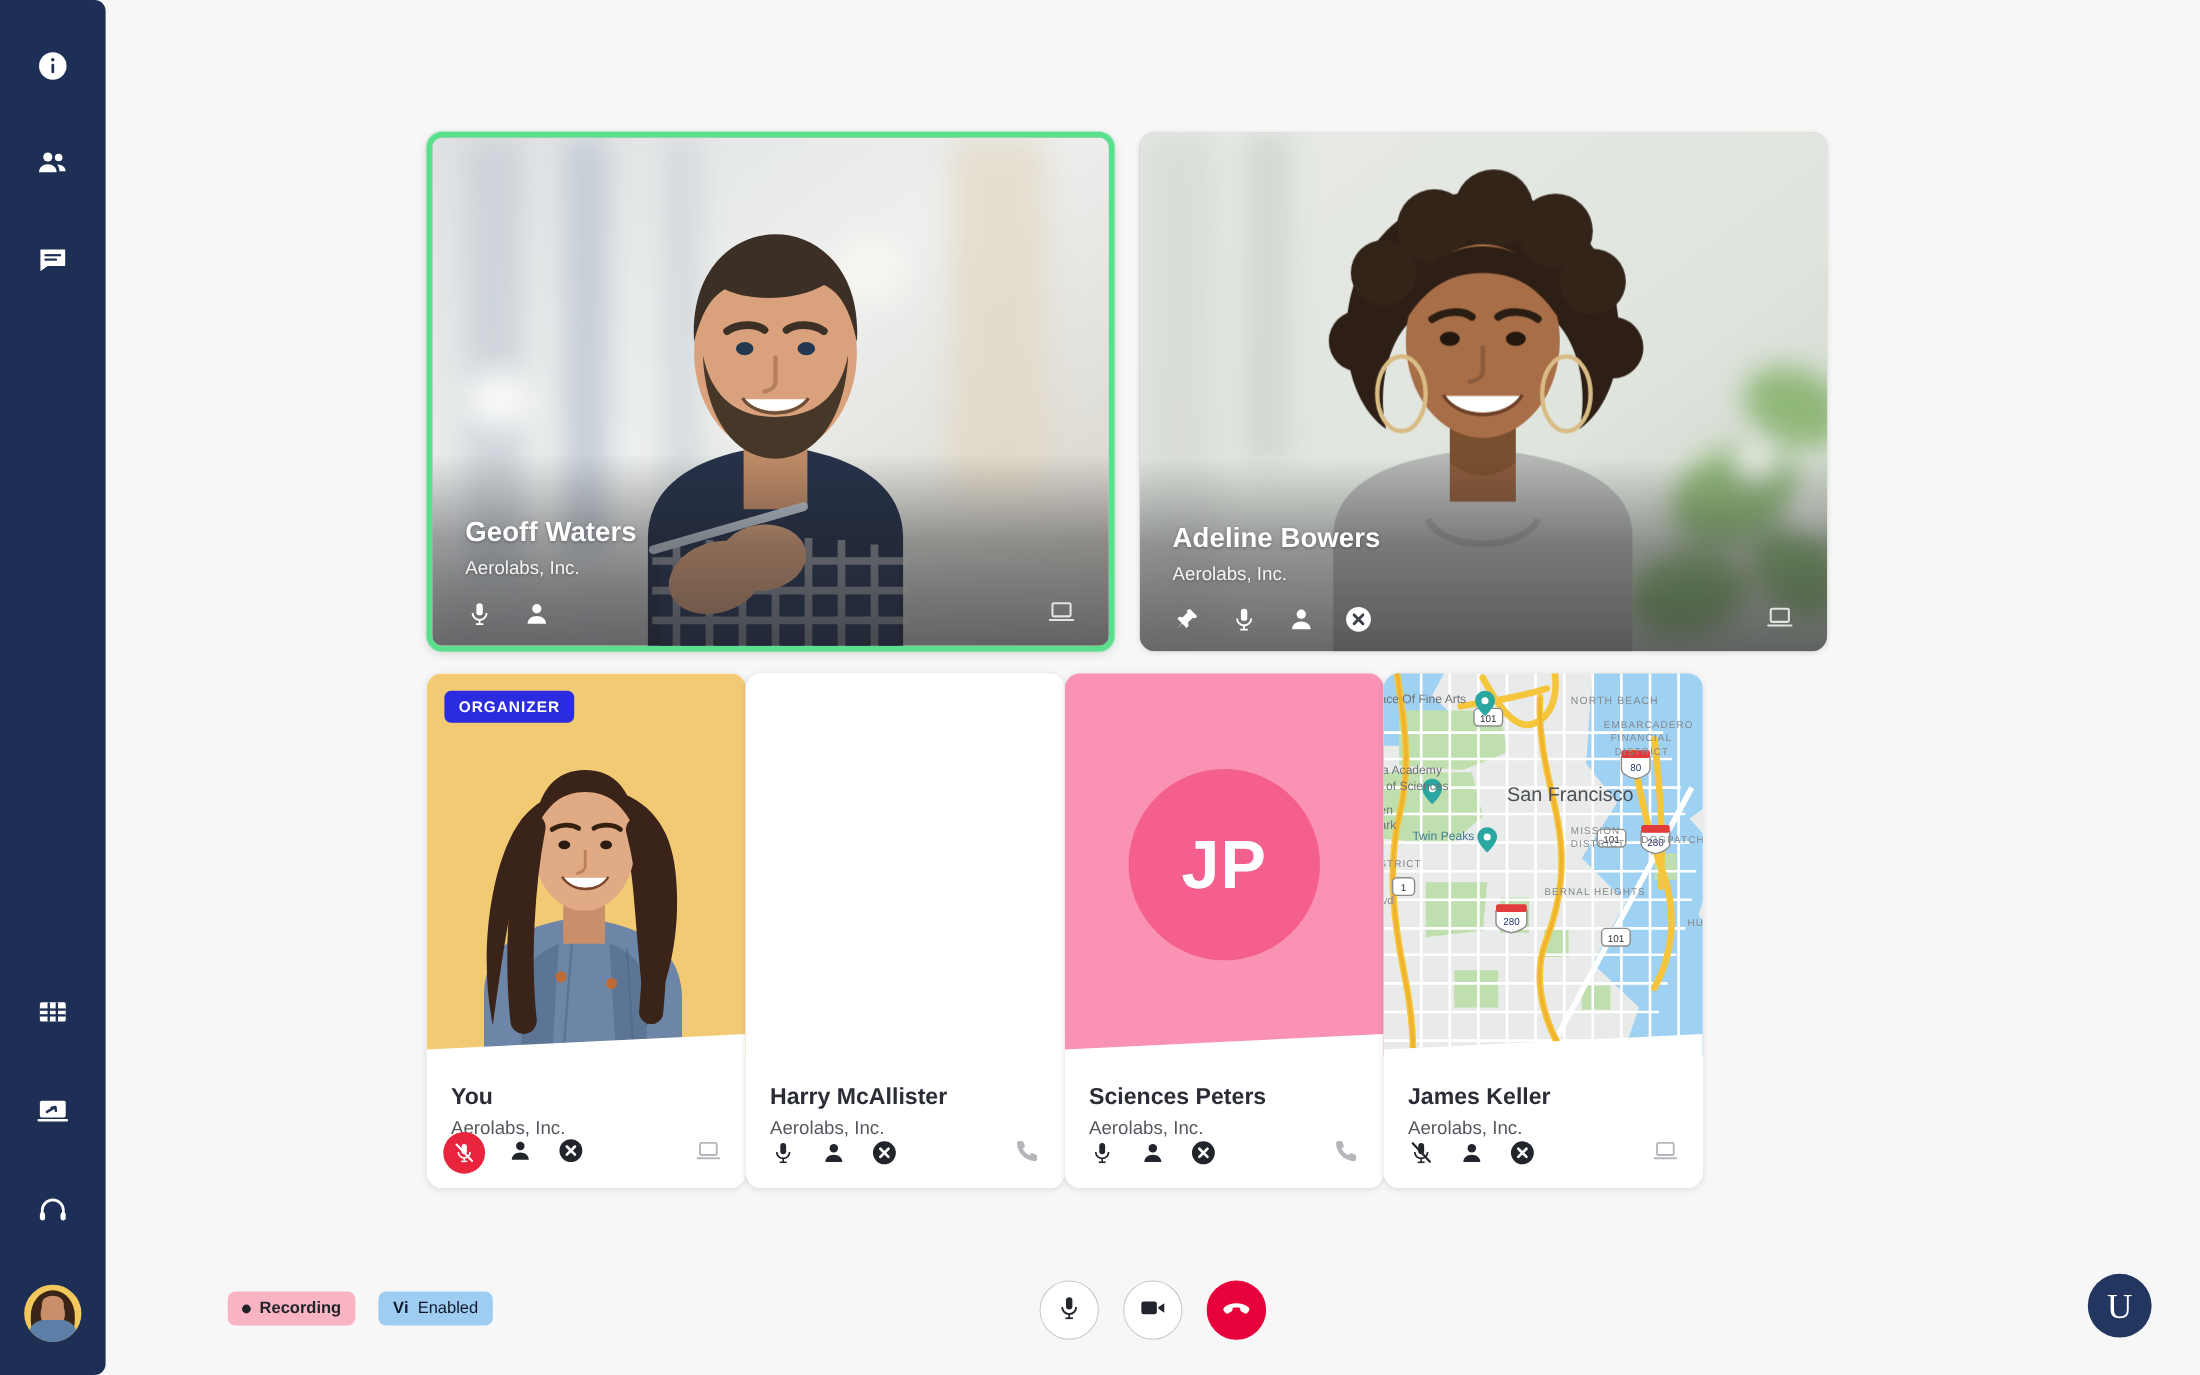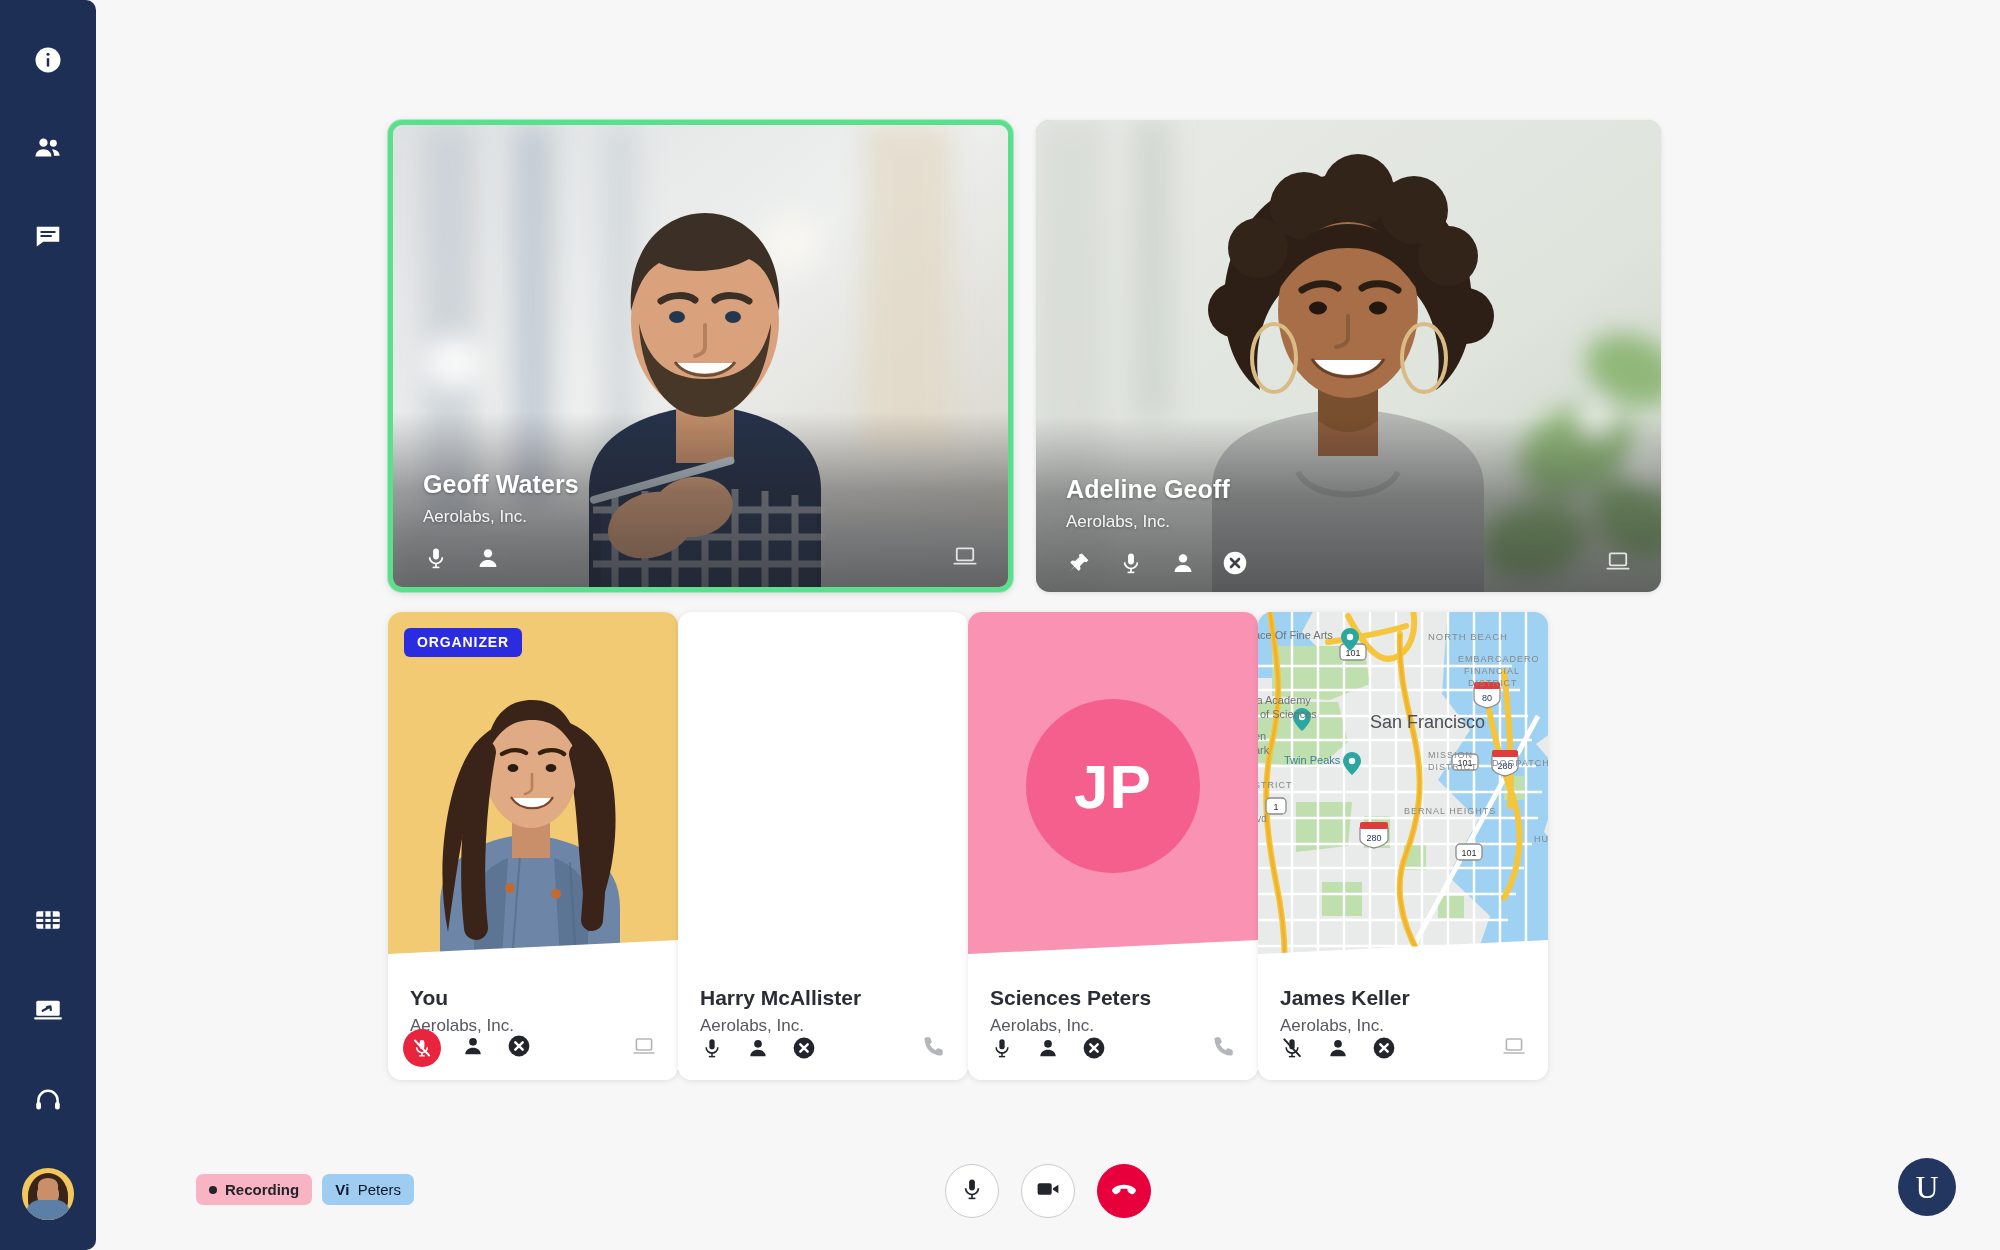--- a/index.html
+++ b/index.html
@@ -366,7 +366,7 @@
           </svg>
         </div>
         <div class="vtile-overlay"></div>
-        <div class="vname">Adeline Geoff</div>
+        <div class="vname">Adeline Bowers</div>
         <div class="vorg">Aerolabs, Inc.</div>
         <div class="vctrl">
           <span class="ic">

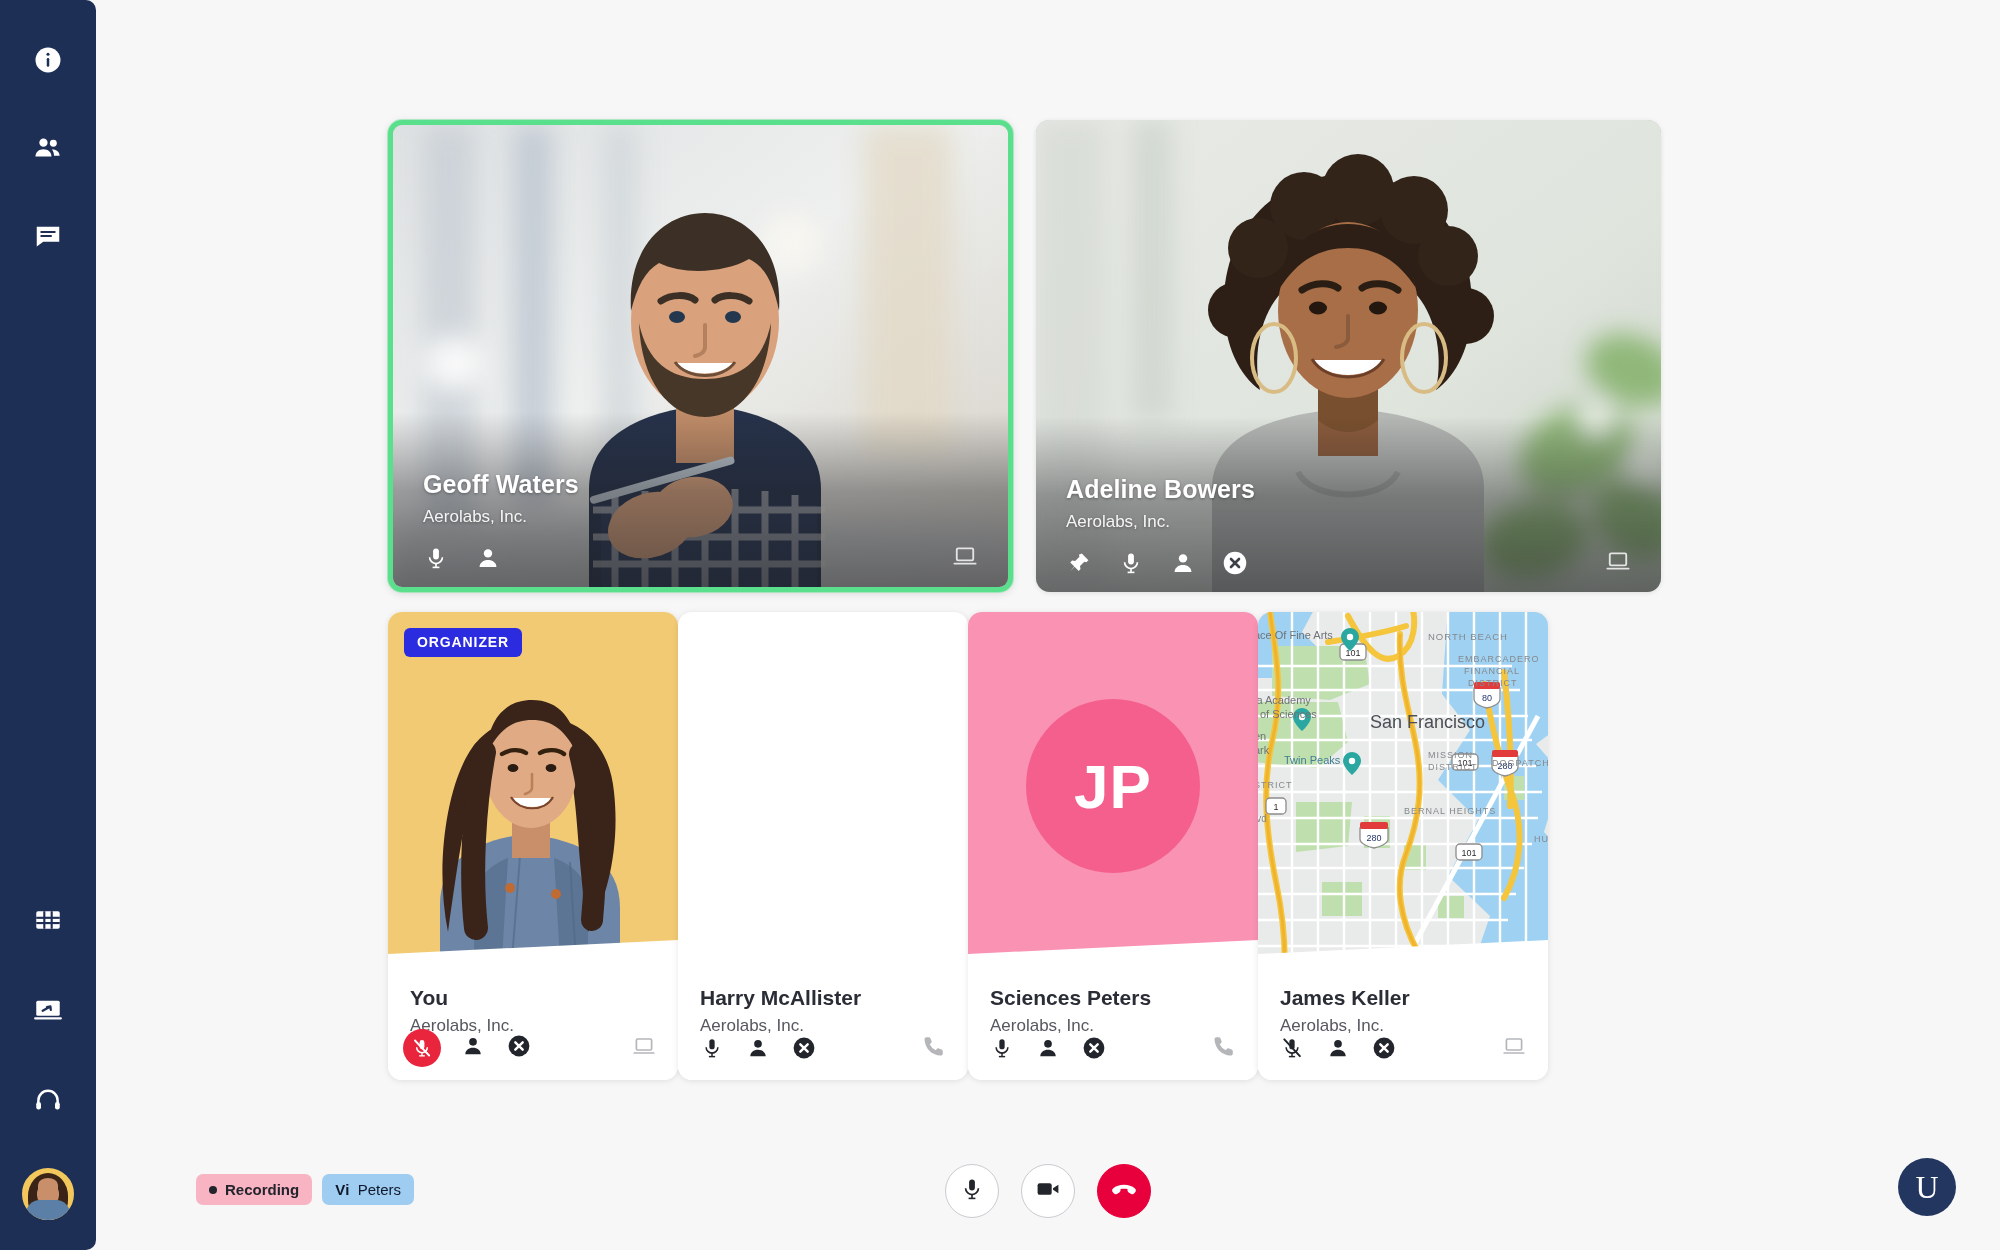--- a/index.html
+++ b/index.html
@@ -118,7 +118,7 @@
   #bottom { position: absolute; left: 96px; right: 0; bottom: 0; height: 126px; }
   .badges { position: absolute; left: 100px; top: 50px; display: flex; gap: 10px; align-items: center; }
   .badge { display: inline-flex; align-items: center; gap: 8px;
-           border-radius: 7px; padding: 7px 13px; font-size: 15px; font-weight: 700; }
+           border-radius: 7px; padding: 7px 13px; font-size: 15px; font-weight: 700; margin-left: 11px; }
   .badge.rec { background: #f9b4c4; color: #22242b; }
   .badge.vi  { background: #9fcdf2; color: #0f172a; }
   .recdot { width: 8px; height: 8px; border-radius: 50%; background: #22242b; }

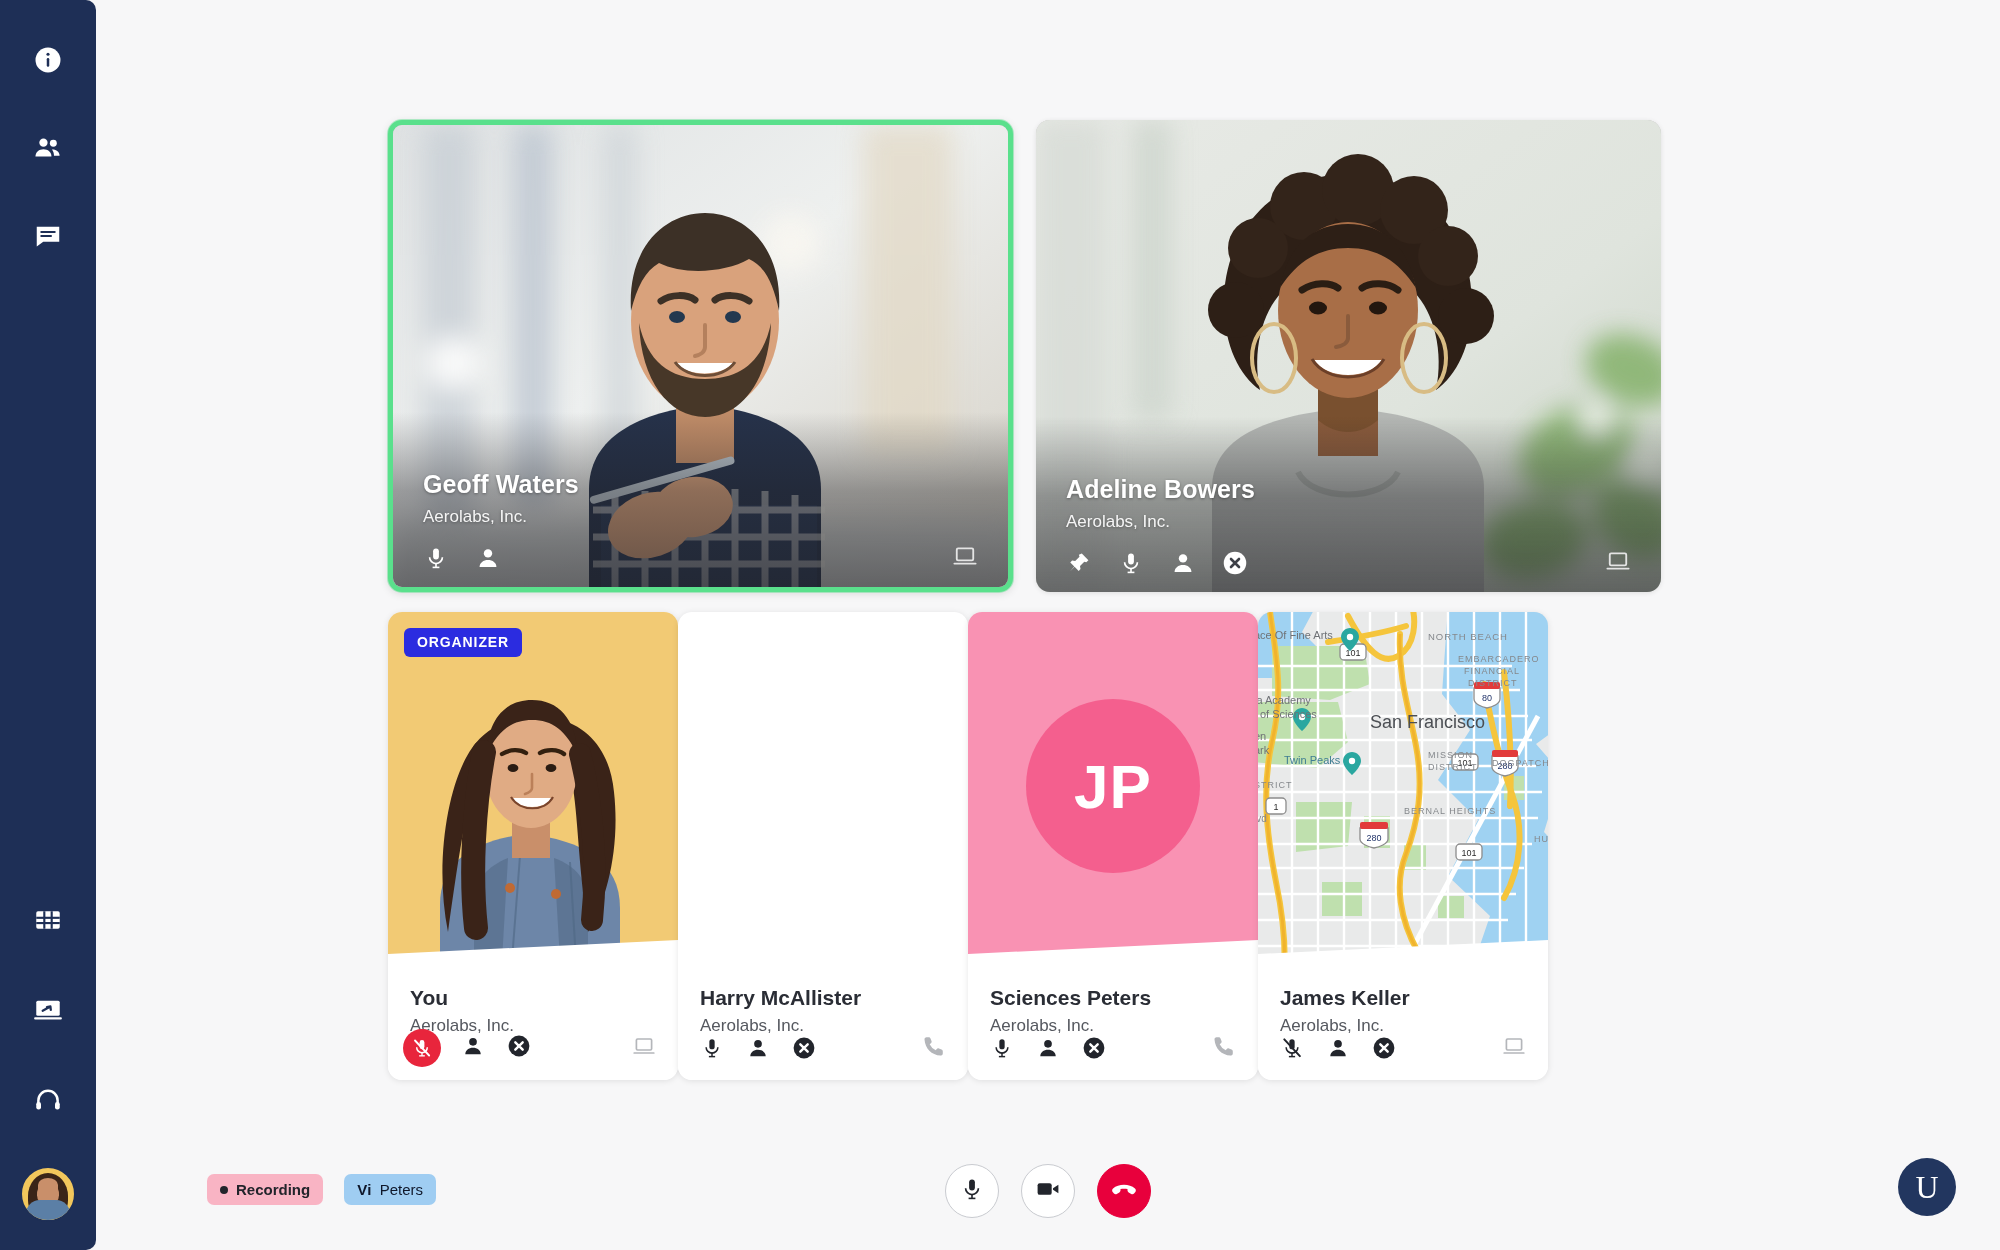--- a/index.html
+++ b/index.html
@@ -696,7 +696,7 @@
       </span>
       <span class="badge vi">
         <span class="vi-mark">Vi</span>
-        <span class="vi-label">Peters</span>
+        <span class="vi-label">Enabled</span>
       </span>
     </div>
 

